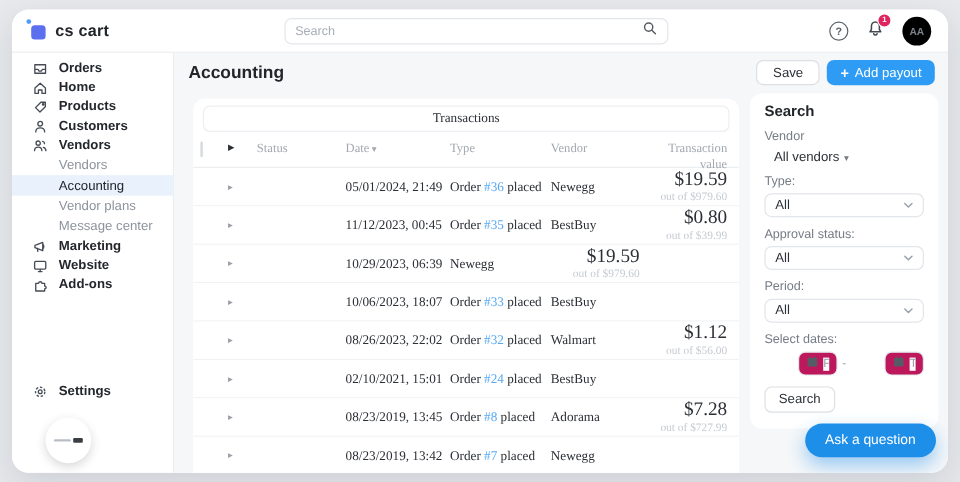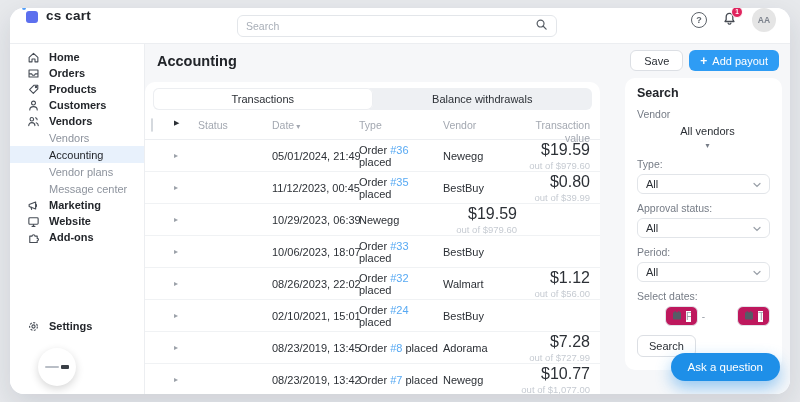--- a/index.html
+++ b/index.html
@@ -11,7 +11,7 @@
          display:flex; flex-direction:column; }
 
   
-  .topbar { flex:0 0 36px; border-bottom:1px solid #eceef1; display:flex; align-items:flex-start;
+  .topbar { flex:0 0 36px; border-bottom:1px solid #eceef1; display:flex; align-items:center;
             padding:0 14px; position:relative; background:#fff; z-index:3; }
   .logo { display:flex; align-items:center; gap:7px; }
   .logo-mark { position:relative; width:15px; height:15px; }

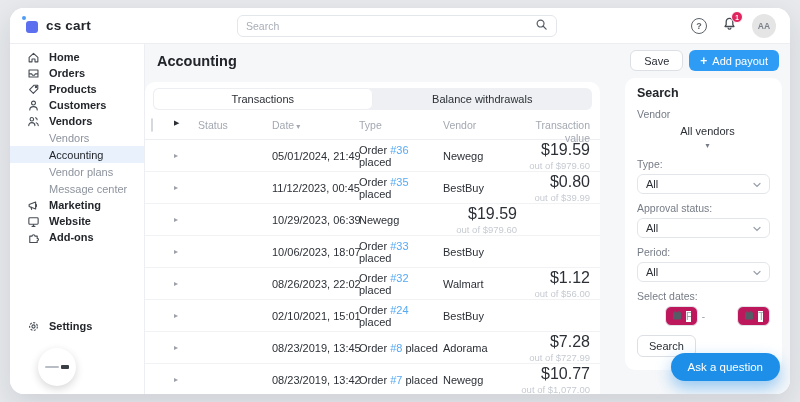--- a/index.html
+++ b/index.html
@@ -30,7 +30,7 @@
   .notif-badge { position:absolute; top:-5px; right:-6px; min-width:12px; height:12px; background:#e0245e;
                  border:1.5px solid #fff; border-radius:7px; color:#fff; font-size:6.5px; font-weight:bold;
                  display:flex; align-items:center; justify-content:center; padding:0 2px; }
-  .avatar { width:24px; height:24px; border-radius:50%; background:#e5e5e5; color:#7c828c; font-size:8.5px;
+  .avatar { width:24px; height:24px; border-radius:50%; background:#000000; color:#7c828c; font-size:8.5px;
             font-weight:bold; display:flex; align-items:center; justify-content:center; cursor:pointer; }
 
   

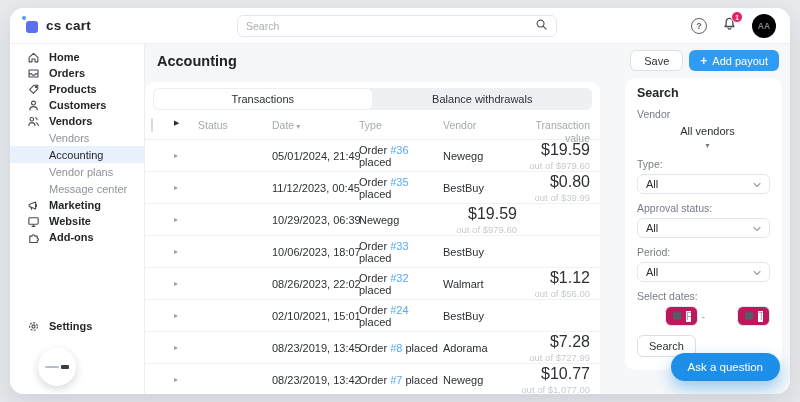--- a/index.html
+++ b/index.html
@@ -153,19 +153,19 @@
       <div class="nav-item">
         <span class="nav-ic">
           <svg width="13" height="13" viewBox="0 0 14 14" fill="none" stroke="#464c55" stroke-width="1.2" stroke-linejoin="round">
-            <path d="M2.3 6.8 L7 2.6 L11.7 6.8 V11.7 H8.6 V8.6 H5.4 V11.7 H2.3 Z"></path>
-          </svg>
-        </span>
-        <span>Home</span>
-      </div>
-      <div class="nav-item">
-        <span class="nav-ic">
-          <svg width="13" height="13" viewBox="0 0 14 14" fill="none" stroke="#464c55" stroke-width="1.2" stroke-linejoin="round">
             <path d="M2.2 3.2 H11.8 V10.8 H2.2 Z"></path>
               <path d="M2.2 7.4 H5 L6 8.9 H8 L9 7.4 H11.8"></path>
           </svg>
         </span>
         <span>Orders</span>
+      </div>
+      <div class="nav-item">
+        <span class="nav-ic">
+          <svg width="13" height="13" viewBox="0 0 14 14" fill="none" stroke="#464c55" stroke-width="1.2" stroke-linejoin="round">
+            <path d="M2.3 6.8 L7 2.6 L11.7 6.8 V11.7 H8.6 V8.6 H5.4 V11.7 H2.3 Z"></path>
+          </svg>
+        </span>
+        <span>Home</span>
       </div>
       <div class="nav-item">
         <span class="nav-ic">

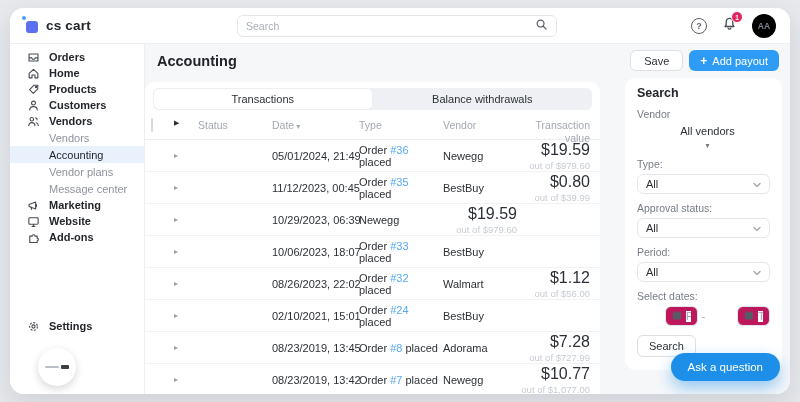--- a/index.html
+++ b/index.html
@@ -63,8 +63,8 @@
   .btn-primary .plus { font-size:12px; font-weight:bold; line-height:1; }
 
   
-  .table-card { position:absolute; left:0; top:38px; width:455px; bottom:0; background:#fff;
-                border-radius:10px 10px 0 0; overflow:hidden; }
+  .table-card { position:absolute; left:16px; top:38px; width:455px; bottom:0; background:#fff;
+                border-radius:10px 10px 0 0; overflow:hidden;font-family:Liberation Serif, serif; }
   .segmented { margin:6px 8px 4px; height:22px; background:#eef0f3; border-radius:6px; display:flex; }
   .seg { flex:1; display:flex; align-items:center; justify-content:center; font-size:11px; color:#2c3036;
          border-radius:6px; cursor:pointer; }

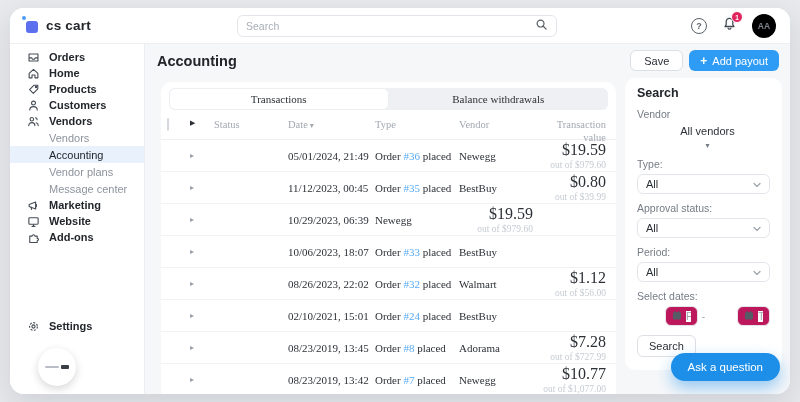--- a/index.html
+++ b/index.html
@@ -266,7 +266,6 @@
       <div class="table-card">
         <div class="segmented">
           <div class="seg active">Transactions</div>
-          <div class="seg">Balance withdrawals</div>
         </div>
 
         <div class="grid thead">

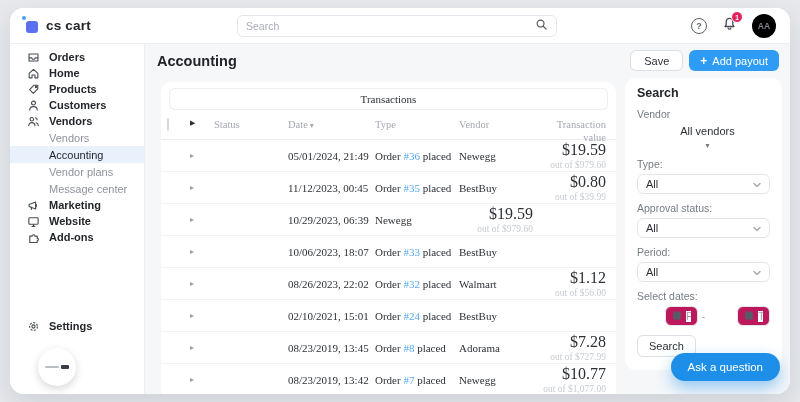--- a/index.html
+++ b/index.html
@@ -92,7 +92,7 @@
                  border-radius:10px; padding:8px 12px 13px; }
   .sc-title { font-size:12.5px; font-weight:bold; color:#22252a; }
   .sc-label { font-size:10.5px; color:#767c86; margin-top:8px; }
-  .vendor-value { margin:5px 0 0 8px; font-size:11px; color:#2c3036; display:flex; align-items:center; gap:4px; cursor:pointer;flex-direction:column; }
+  .vendor-value { margin:5px 0 0 8px; font-size:11px; color:#2c3036; display:flex; align-items:center; gap:4px; cursor:pointer; }
   .vendor-value .caret { font-size:8px; color:#767c86; }
   .select { margin-top:4px; height:20px; border:1px solid #e2e5e9; border-radius:6px; display:flex;
             align-items:center; justify-content:space-between; padding:0 8px; font-size:11px;

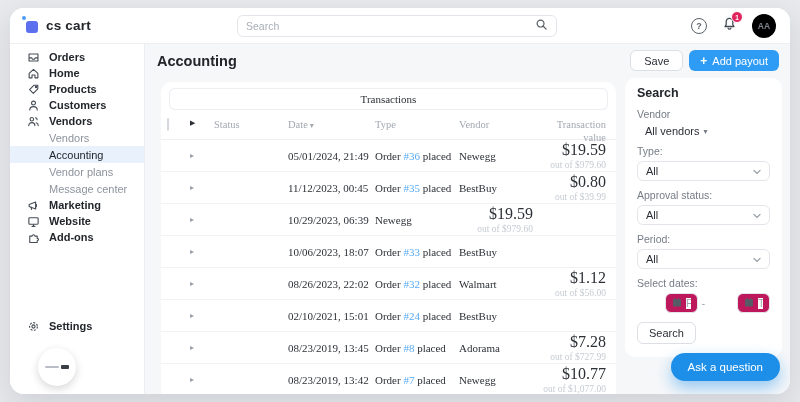--- a/index.html
+++ b/index.html
@@ -364,10 +364,6 @@
             <span class="c-date">08/23/2019, 13:42</span>
             <span class="c-type"><span>Order</span> <a class="order-link" href="#">#7</a> <span>placed</span></span>
             <span class="c-vendor">Newegg</span>
-            <span class="c-value">
-              <span class="val">$10.77</span>
-              <span class="outof">out of $1,077.00</span>
-            </span>
           </div>
           </div>
       </div>

